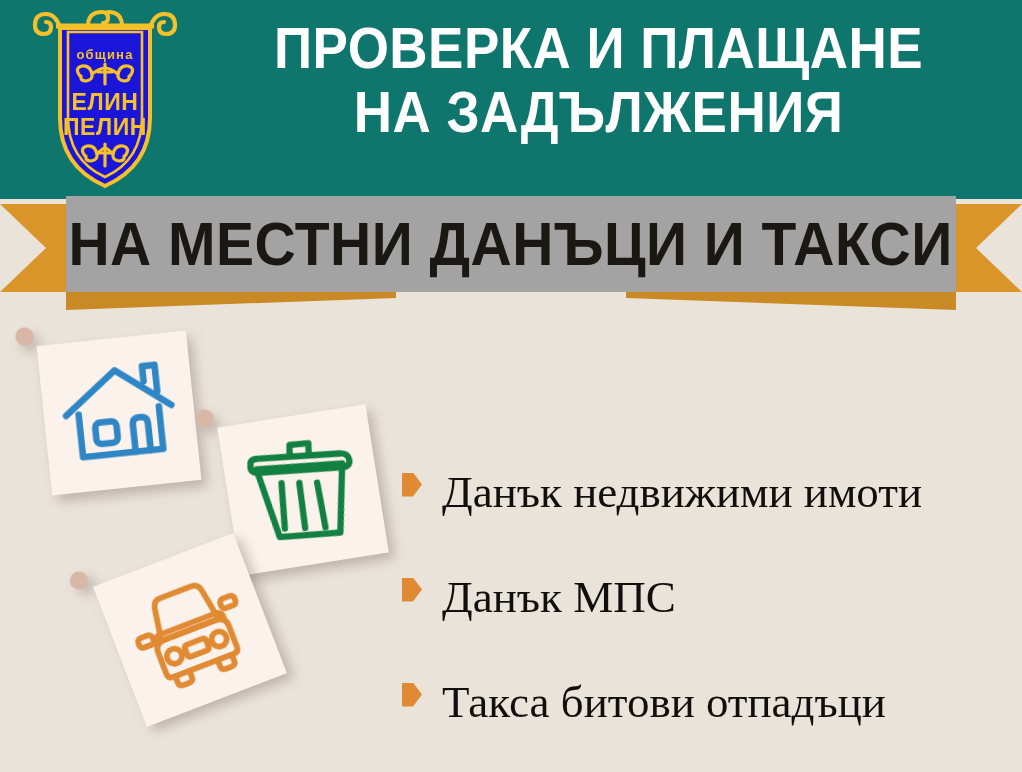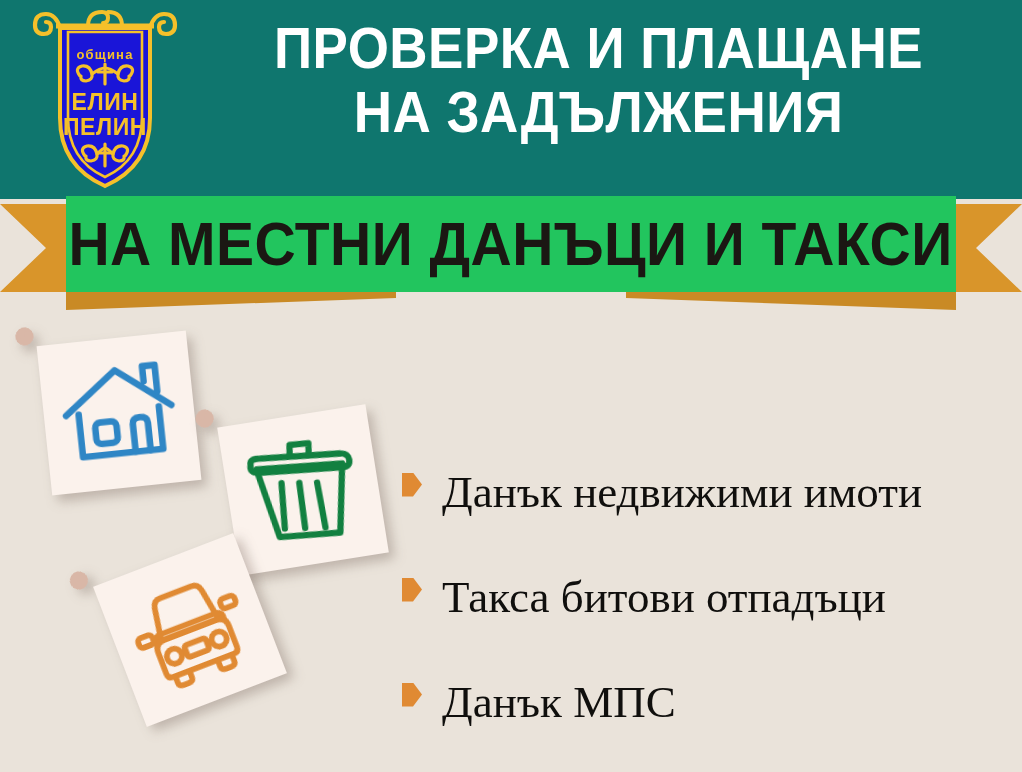--- a/index.html
+++ b/index.html
@@ -49,7 +49,7 @@
   .ribbon-fold.right{right:66px;width:330px;clip-path:polygon(0 0,330px 0,330px 28px,0 16px);}
   .ribbon-main{
     position:absolute;left:66px;top:0;width:890px;height:96px;
-    background:#22c55e;
+    background:#a3a3a3;
     display:flex;align-items:center;justify-content:center;
   }
   .ribbon-text{

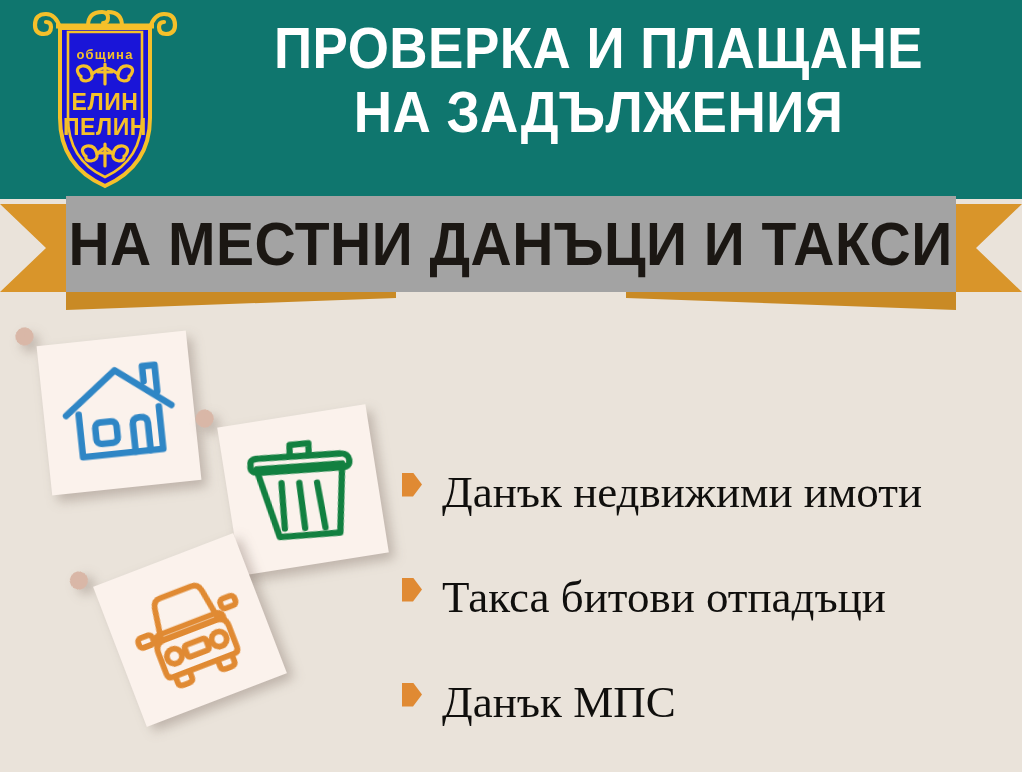--- a/index.html
+++ b/index.html
@@ -351,11 +351,11 @@
     </div>
     <div class="bullet-row">
       <span class="bullet-mark"></span>
-      <span class="bullet-text">Такса битови отпадъци</span>
+      <span class="bullet-text">Данък МПС</span>
     </div>
     <div class="bullet-row">
       <span class="bullet-mark"></span>
-      <span class="bullet-text">Данък МПС</span>
+      <span class="bullet-text">Такса битови отпадъци</span>
     </div>
   </div>
 

